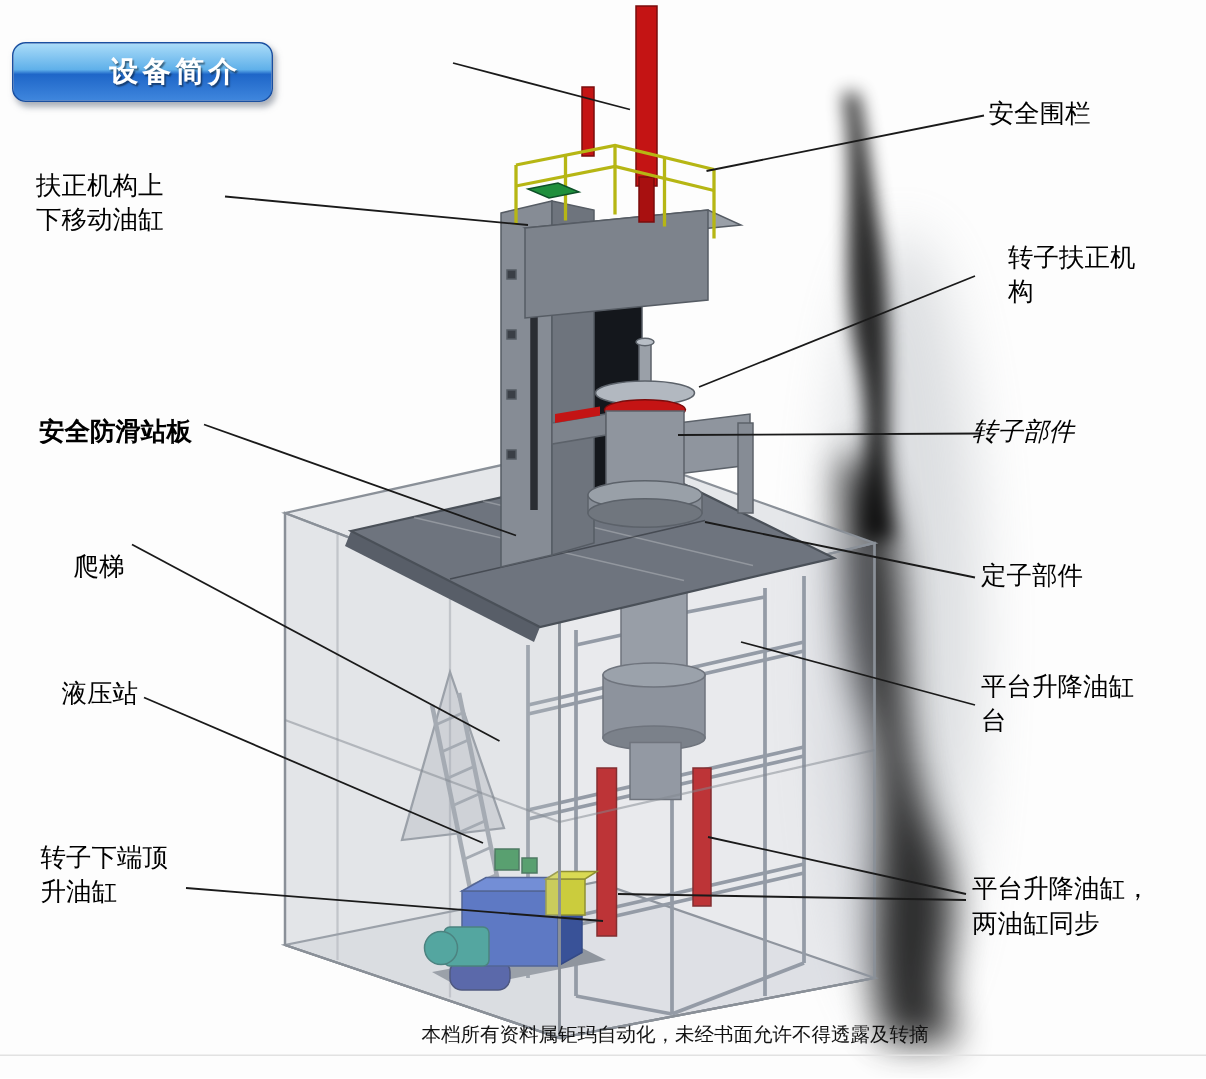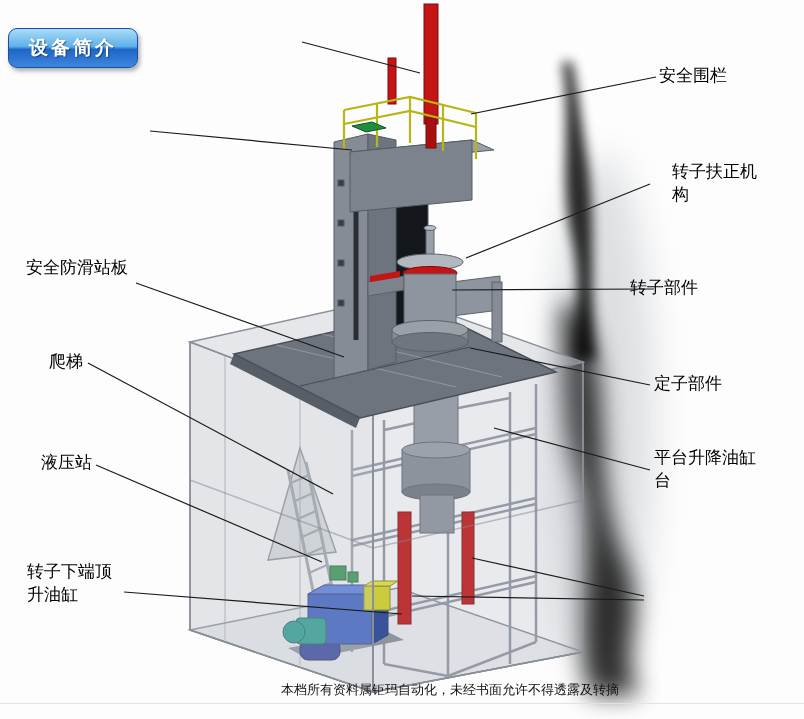--- a/index.html
+++ b/index.html
@@ -24,7 +24,7 @@
          border-radius:9px;border:1px solid #1a4fa0;
          background:linear-gradient(180deg,#aadcf8 0%,#5fb0ea 46%,#1e66c8 54%,#3f86dd 100%);
          box-shadow:2px 3px 4px rgba(100,110,125,0.55);
-         display:flex;align-items:center;justify-content:center;}
+         display:flex;align-items:center;justify-content:center;padding-left:44px;}
   #badge span{color:#fff;font-size:19px;font-weight:bold;letter-spacing:3px;
          text-shadow:1px 1px 1px rgba(0,0,0,0.45);}
   #footer{position:absolute;left:0;top:681px;width:804px;text-align:center;z-index:5;

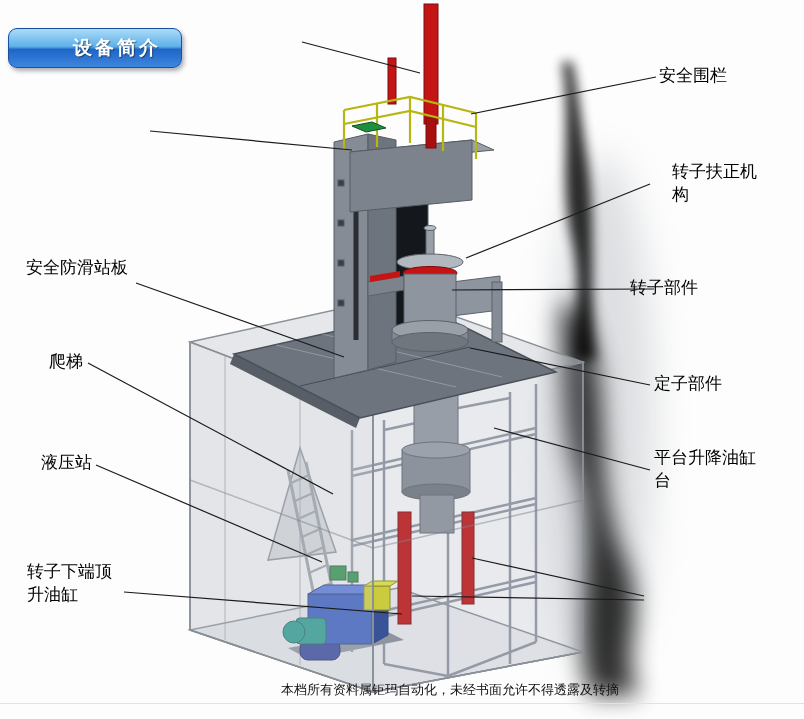--- a/index.html
+++ b/index.html
@@ -229,6 +229,8 @@
 </div>
 
 <div class="label lb-1">安全围栏</div>
+<div class="label lb-2">扶正机构上
+下移动油缸</div>
 <div class="label lb-3">转子扶正机
 构</div>
 <div class="label lb-4">安全防滑站板</div>

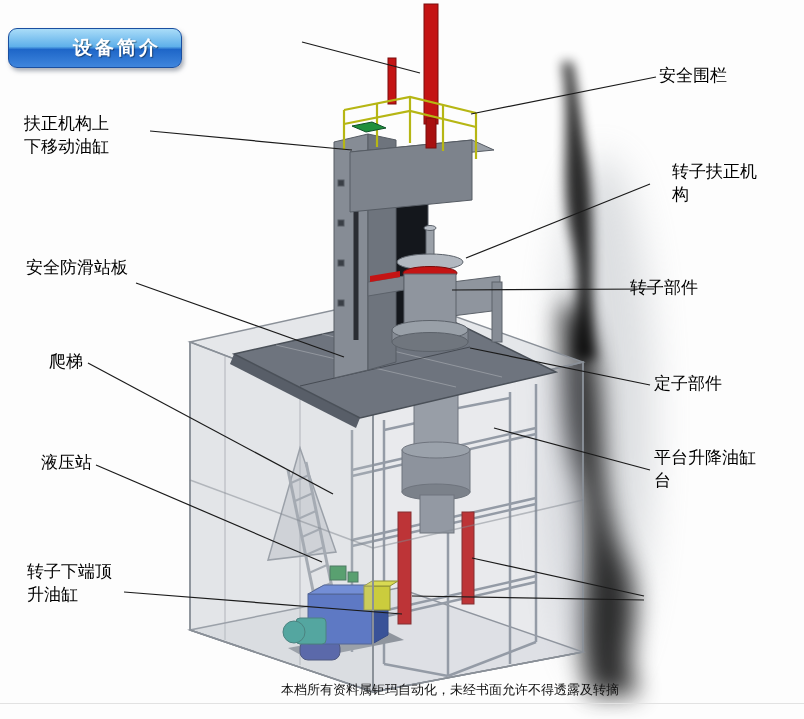--- a/index.html
+++ b/index.html
@@ -12,7 +12,7 @@
   .lb-1{left:659px;top:64px;text-align:center;}
   .lb-2{left:24px;top:112px;}
   .lb-3{left:672px;top:160px;}
-  .lb-4{left:26px;top:256px;}
+  .lb-4{left:26px;top:276px;font-weight:bold;}
   .lb-5{left:630px;top:276px;}
   .lb-6{left:49px;top:350px;}
   .lb-7{left:654px;top:372px;text-align:right;}

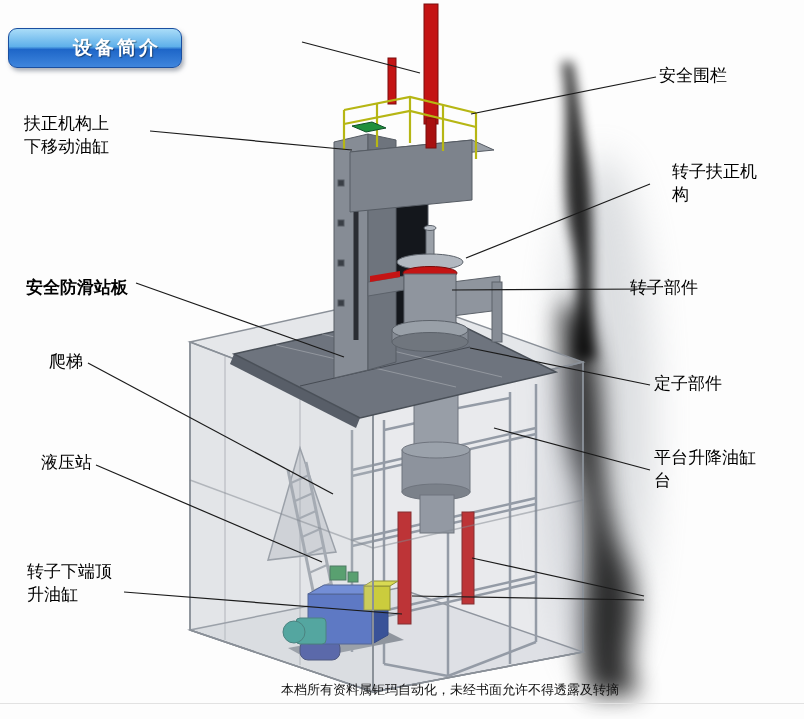--- a/index.html
+++ b/index.html
@@ -13,7 +13,7 @@
   .lb-2{left:24px;top:112px;}
   .lb-3{left:672px;top:160px;}
   .lb-4{left:26px;top:276px;font-weight:bold;}
-  .lb-5{left:630px;top:276px;}
+  .lb-5{left:648px;top:276px;font-style:italic;}
   .lb-6{left:49px;top:350px;}
   .lb-7{left:654px;top:372px;text-align:right;}
   .lb-8{left:41px;top:451px;text-align:center;}

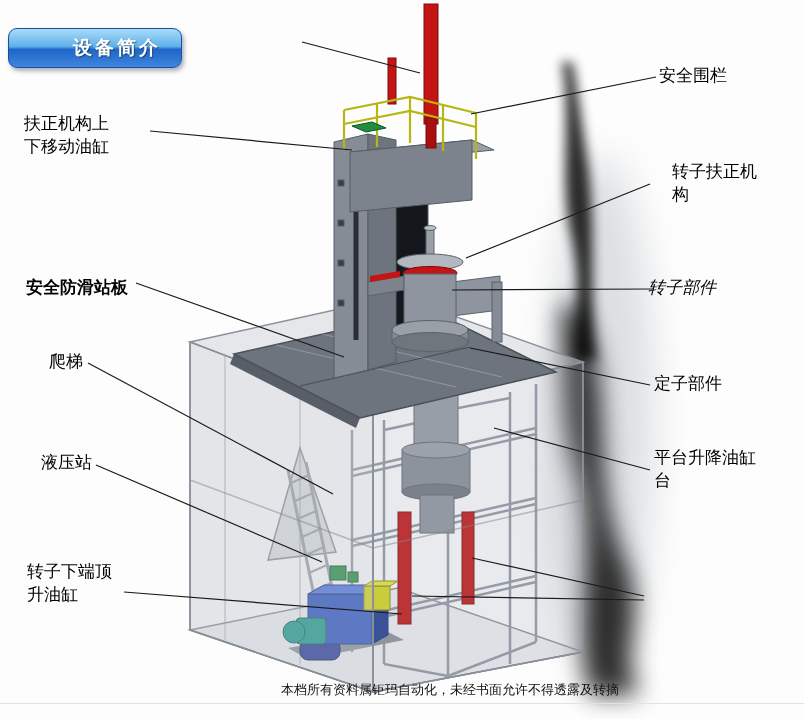--- a/index.html
+++ b/index.html
@@ -14,7 +14,7 @@
   .lb-3{left:672px;top:160px;}
   .lb-4{left:26px;top:276px;font-weight:bold;}
   .lb-5{left:648px;top:276px;font-style:italic;}
-  .lb-6{left:49px;top:350px;}
+  .lb-6{left:49px;top:366px;}
   .lb-7{left:654px;top:372px;text-align:right;}
   .lb-8{left:41px;top:451px;text-align:center;}
   .lb-9{left:654px;top:446px;}

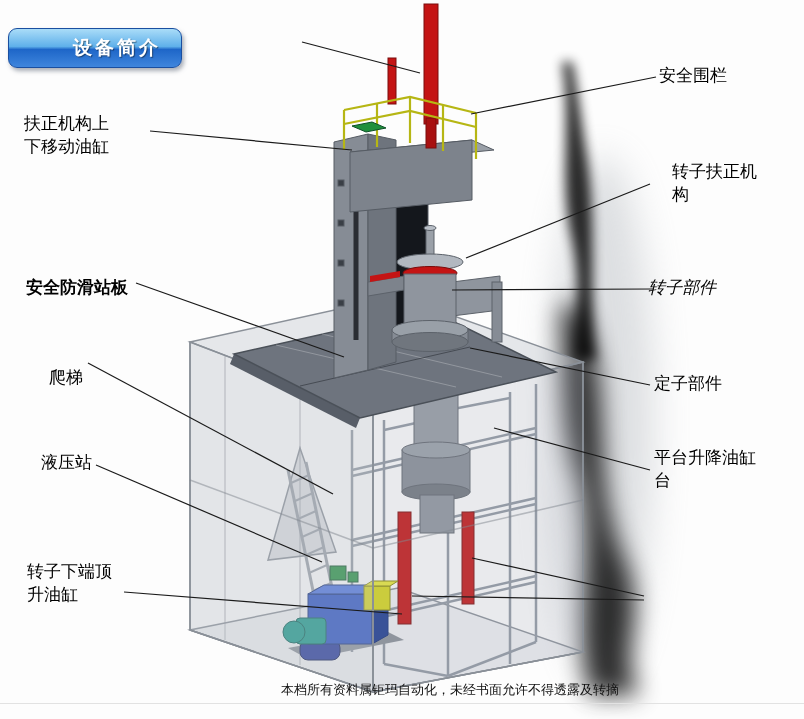--- a/index.html
+++ b/index.html
@@ -242,6 +242,8 @@
 台</div>
 <div class="label lb-10">转子下端顶
 升油缸</div>
+<div class="label lb-11">平台升降油缸，
+两油缸同步</div>
 
 <div id="footer">本档所有资料属钜玛自动化，未经书面允许不得透露及转摘</div>
 <div id="bottom-edge"></div>

